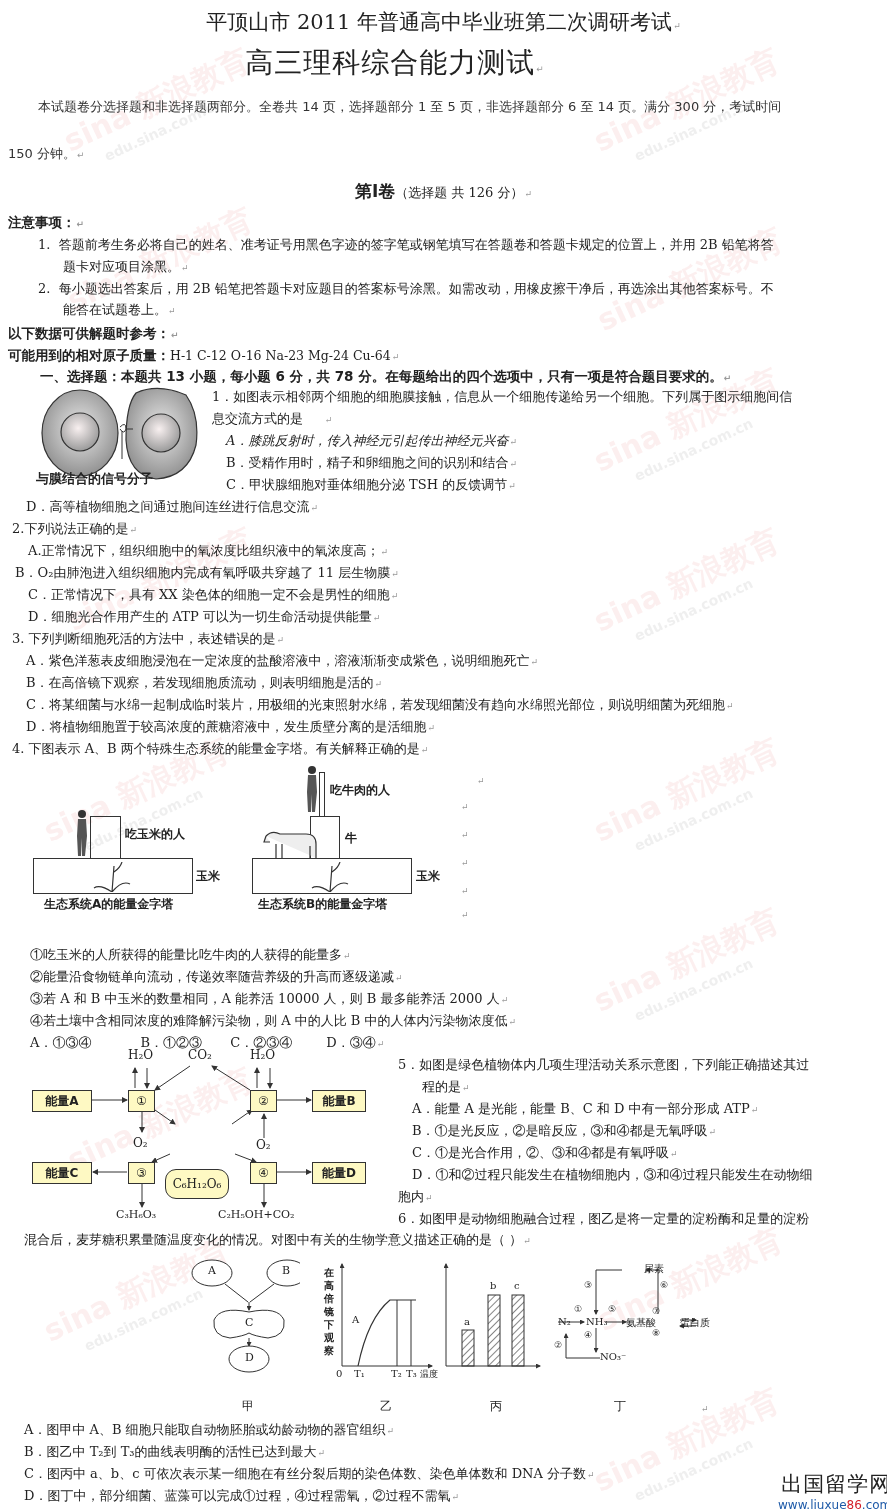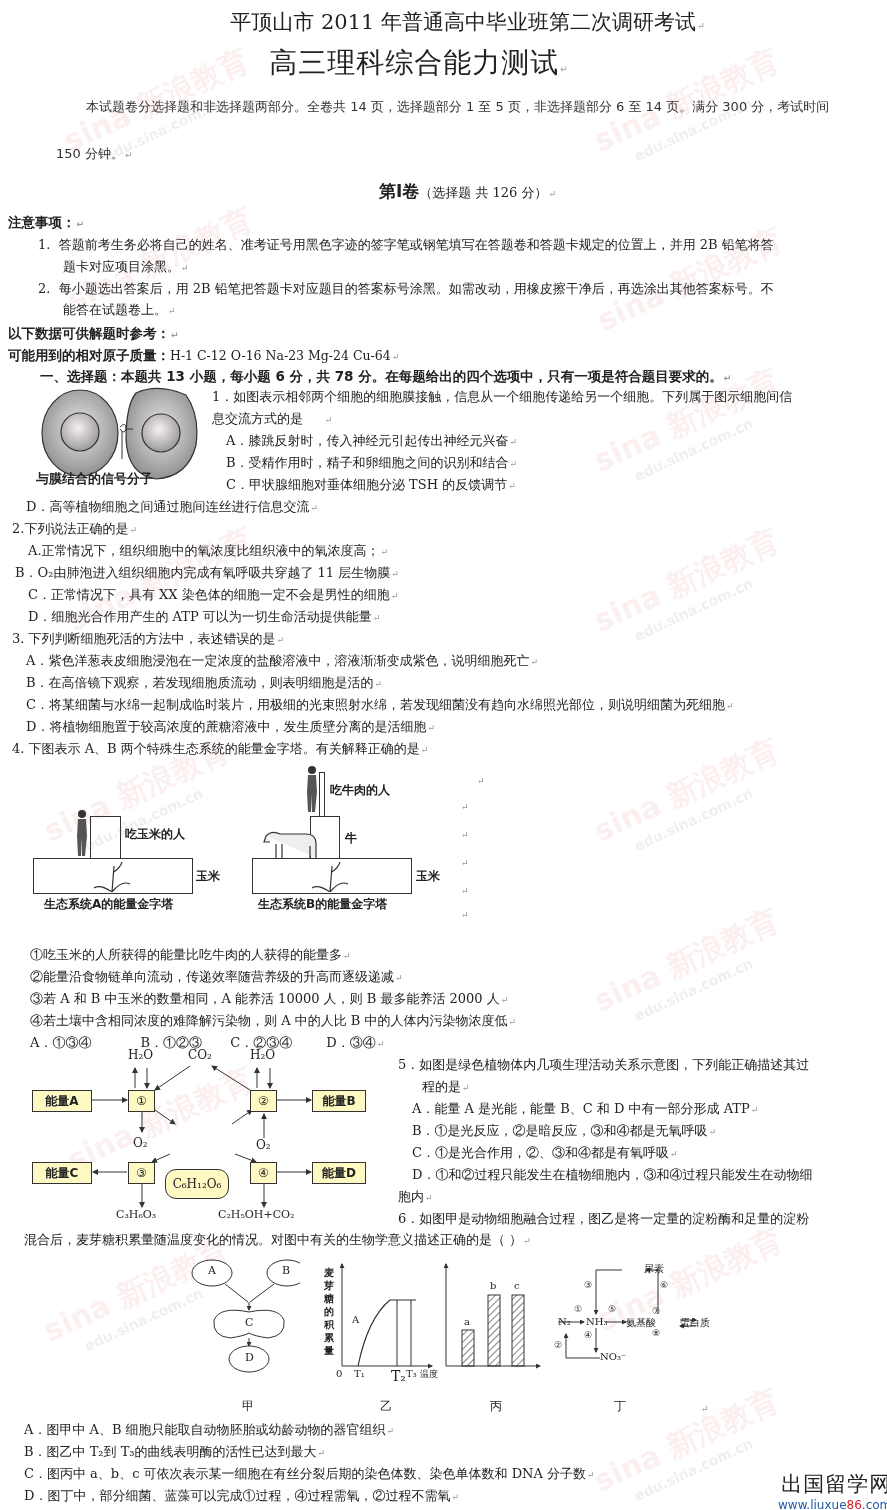--- a/index.html
+++ b/index.html
@@ -5,7 +5,7 @@
   * { box-sizing: border-box; margin: 0; padding: 0; }
   html, body { width: 887px; height: 1510px; background: #ffffff; overflow: hidden; }
   body { position: relative; font-family: "DejaVu Serif", "Liberation Serif", serif; color: #222; font-size: 13.5px; }
-  .abs { position: absolute; white-space: nowrap; padding-left: 48px; }
+  .abs { position: absolute; white-space: nowrap; }
   .para-mark { color: #999; font-size: 9px; margin-left: 1px; }
   .bold { font-weight: bold; font-family: "DejaVu Sans", sans-serif; }
   .sans { font-family: "DejaVu Sans", "Liberation Sans", sans-serif; }

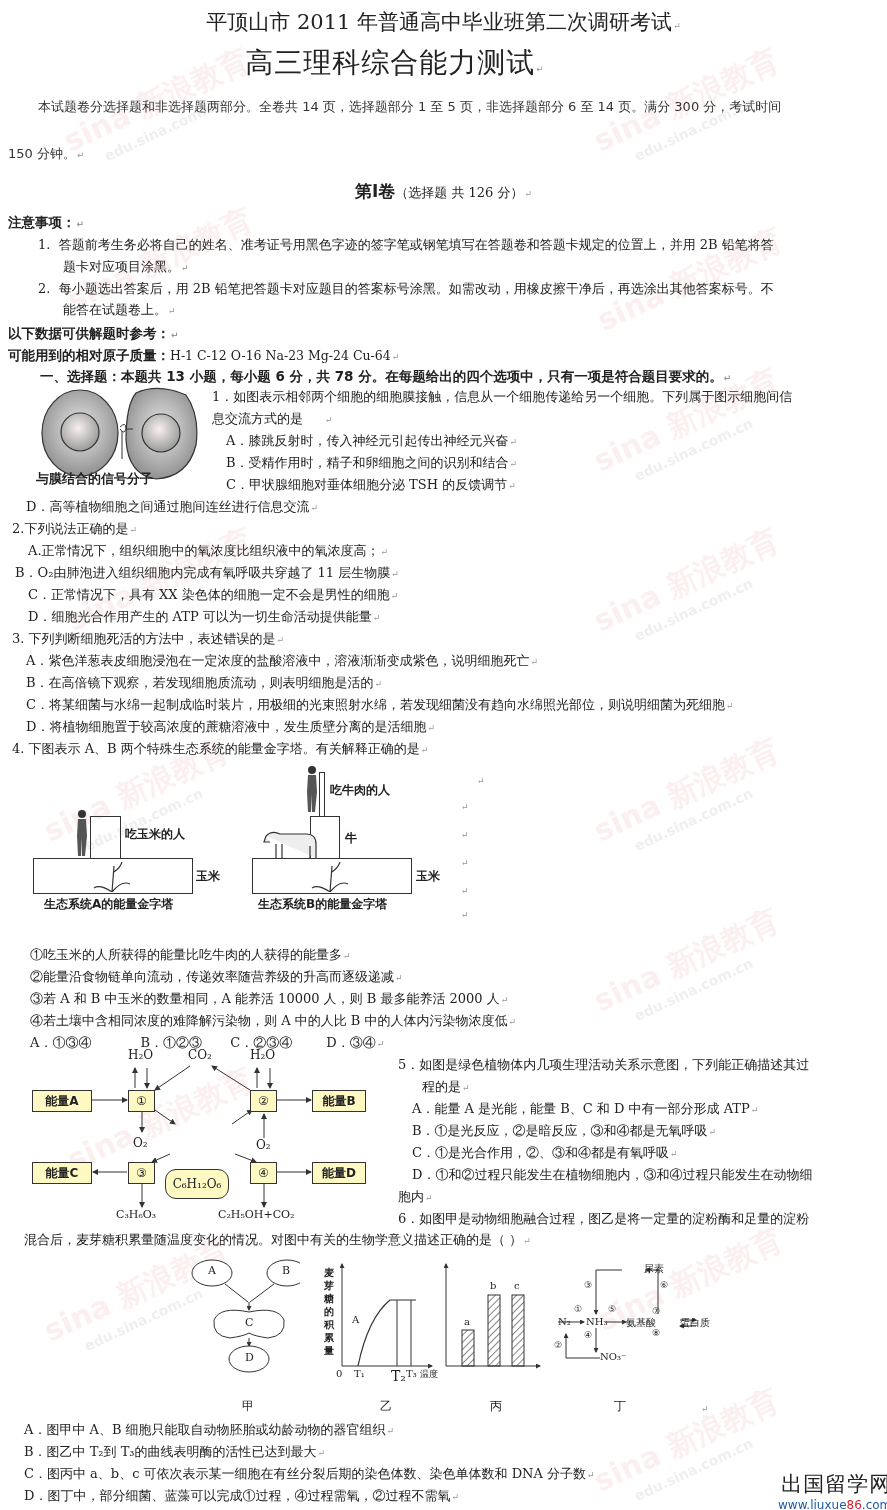--- a/index.html
+++ b/index.html
@@ -90,7 +90,7 @@
 
 <div class="line" style="top:388px;left:212px;font-size:13px;">1．如图表示相邻两个细胞的细胞膜接触，信息从一个细胞传递给另一个细胞。下列属于图示细胞间信</div>
 <div class="line" style="top:410px;left:212px;font-size:13px;"><span>息交流方式的是</span>&nbsp;&nbsp;&nbsp;&nbsp;&nbsp;<span class="para-mark">↵</span></div>
-<div class="line" style="top:432px;left:226px;font-size:13px;"><span>A．膝跳反射时，传入神经元引起传出神经元兴奋</span><span class="para-mark">↵</span></div>
+<div class="line" style="top:432px;left:226px;font-size:13px;font-style:italic;"><span>A．膝跳反射时，传入神经元引起传出神经元兴奋</span><span class="para-mark">↵</span></div>
 <div class="line" style="top:454px;left:226px;font-size:13px;"><span>B．受精作用时，精子和卵细胞之间的识别和结合</span><span class="para-mark">↵</span></div>
 <div class="line" style="top:476px;left:226px;font-size:13px;"><span>C．甲状腺细胞对垂体细胞分泌 TSH 的反馈调节</span><span class="para-mark">↵</span></div>
 <div class="line" style="top:498px;left:26px;font-size:13px;"><span>D．高等植物细胞之间通过胞间连丝进行信息交流</span><span class="para-mark">↵</span></div>

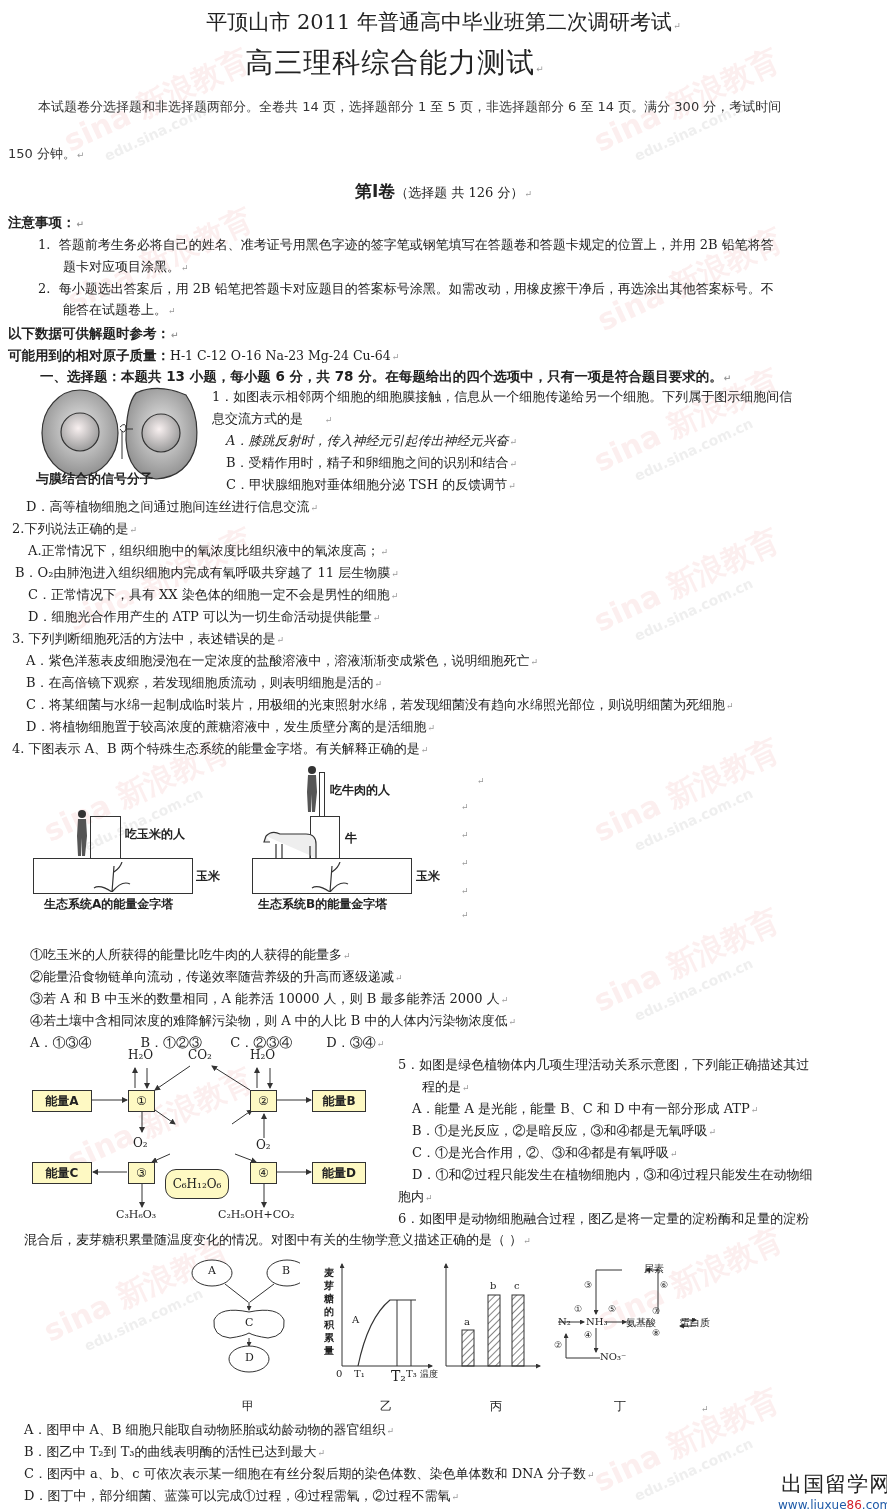--- a/index.html
+++ b/index.html
@@ -267,7 +267,7 @@
     <line x1="77" y1="42" x2="77" y2="108" stroke="#333"></line>
     <line x1="91" y1="42" x2="91" y2="108" stroke="#333"></line>
   </svg>
-  <div class="lbl" style="left:144px;top:8px;font-size:10px;line-height:13px;white-space:normal;width:12px;font-weight:bold;">麦芽糖的积累量</div>
+  <div class="lbl" style="left:144px;top:8px;font-size:10px;line-height:13px;white-space:normal;width:12px;font-weight:bold;">在高倍镜下观察</div>
   <div class="lbl" style="left:172px;top:56px;font-size:10px;">A</div>
   <div class="lbl" style="left:156px;top:110px;font-size:10px;">0</div>
   <div class="lbl" style="left:174px;top:110px;font-size:10px;">T₁</div>

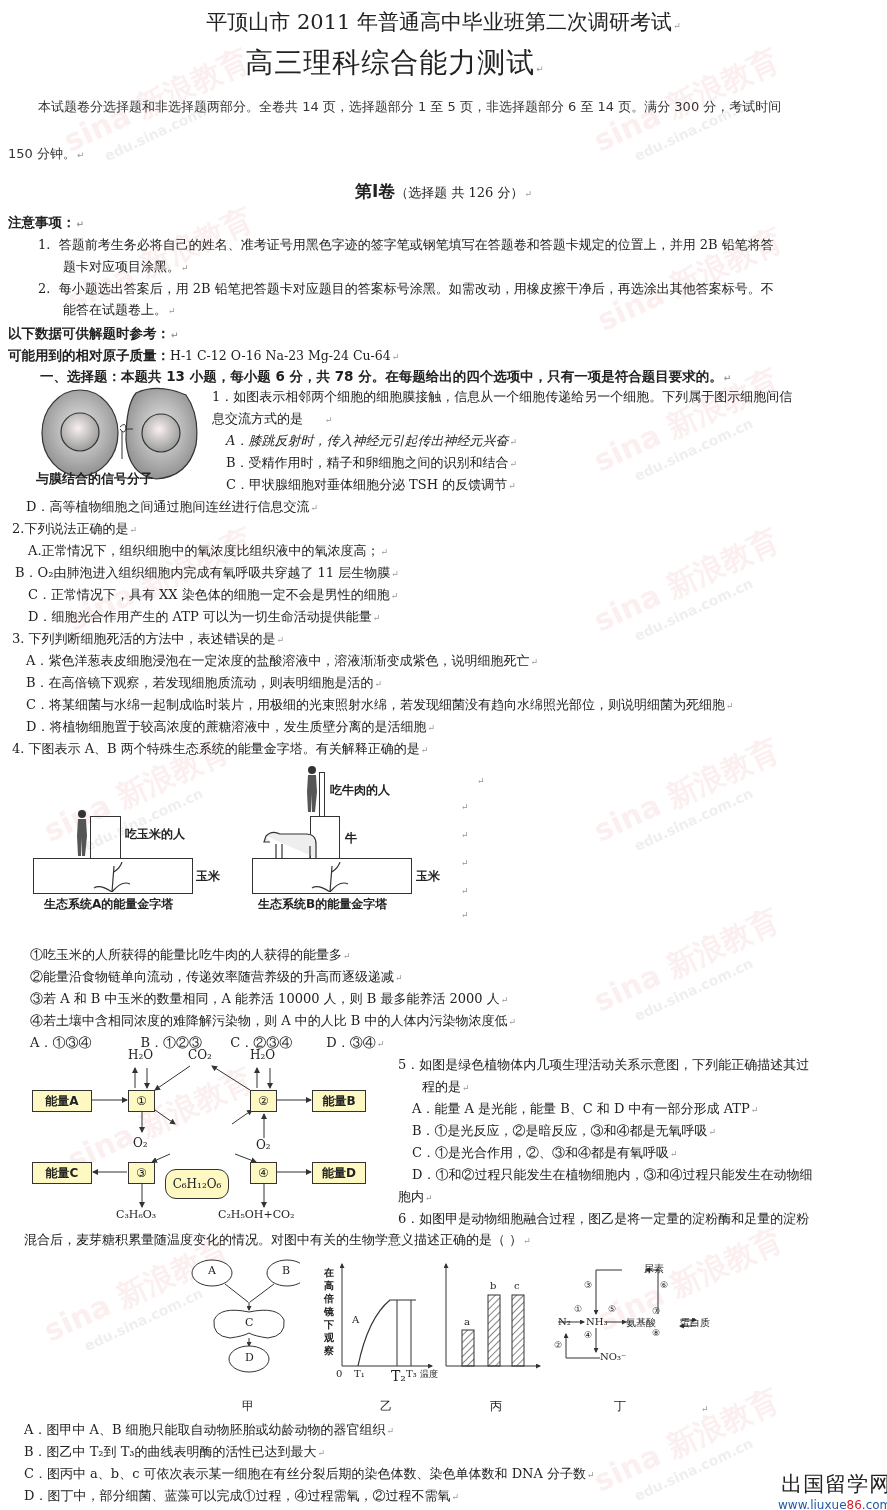--- a/index.html
+++ b/index.html
@@ -271,7 +271,7 @@
   <div class="lbl" style="left:172px;top:56px;font-size:10px;">A</div>
   <div class="lbl" style="left:156px;top:110px;font-size:10px;">0</div>
   <div class="lbl" style="left:174px;top:110px;font-size:10px;">T₁</div>
-  <div class="lbl" style="left:211px;top:110px;font-size:14px;">T₂</div>
+  <div class="lbl" style="left:211px;top:110px;font-size:10px;">T₂</div>
   <div class="lbl" style="left:226px;top:110px;font-size:10px;">T₃</div>
   <div class="lbl" style="left:240px;top:110px;font-size:9px;">温度</div>
   <div class="lbl" style="left:200px;top:140px;font-size:12px;">乙</div>

